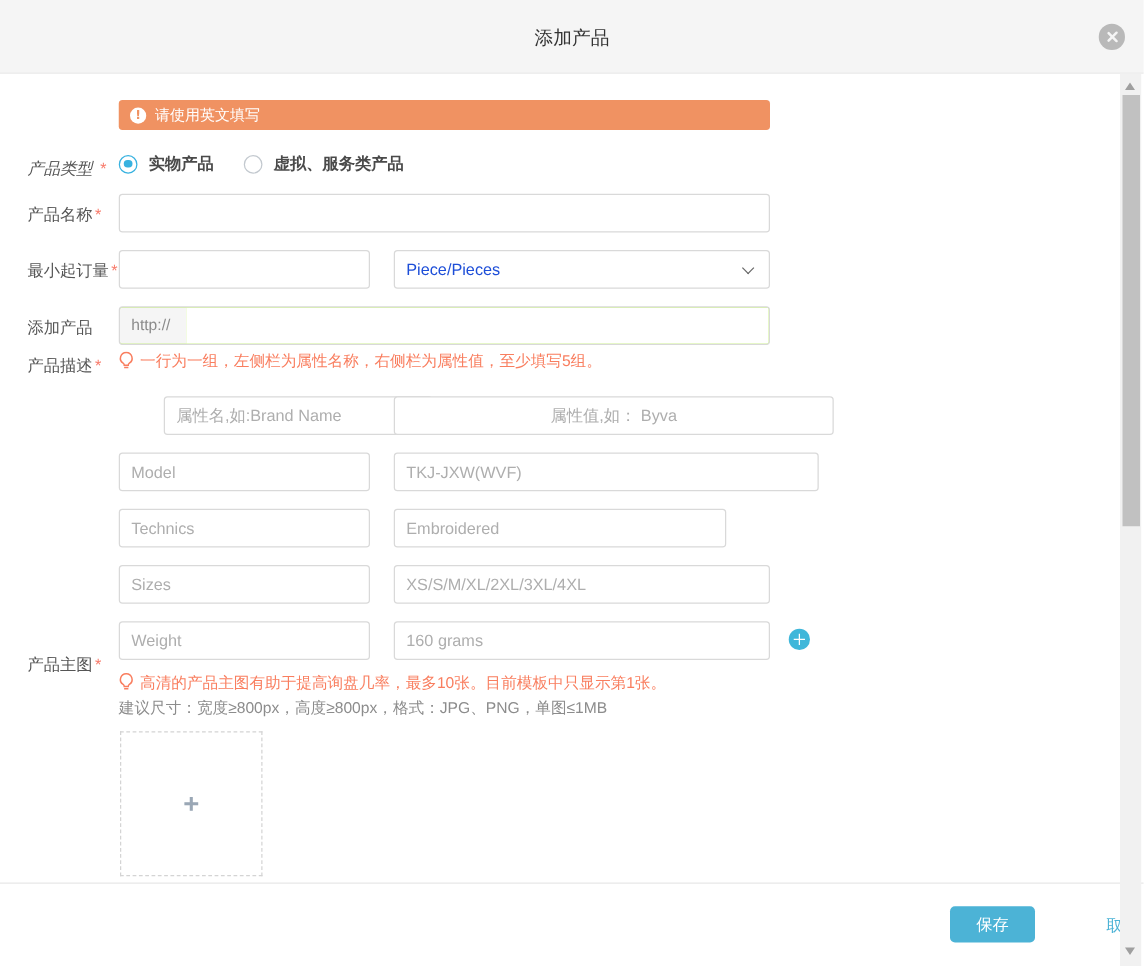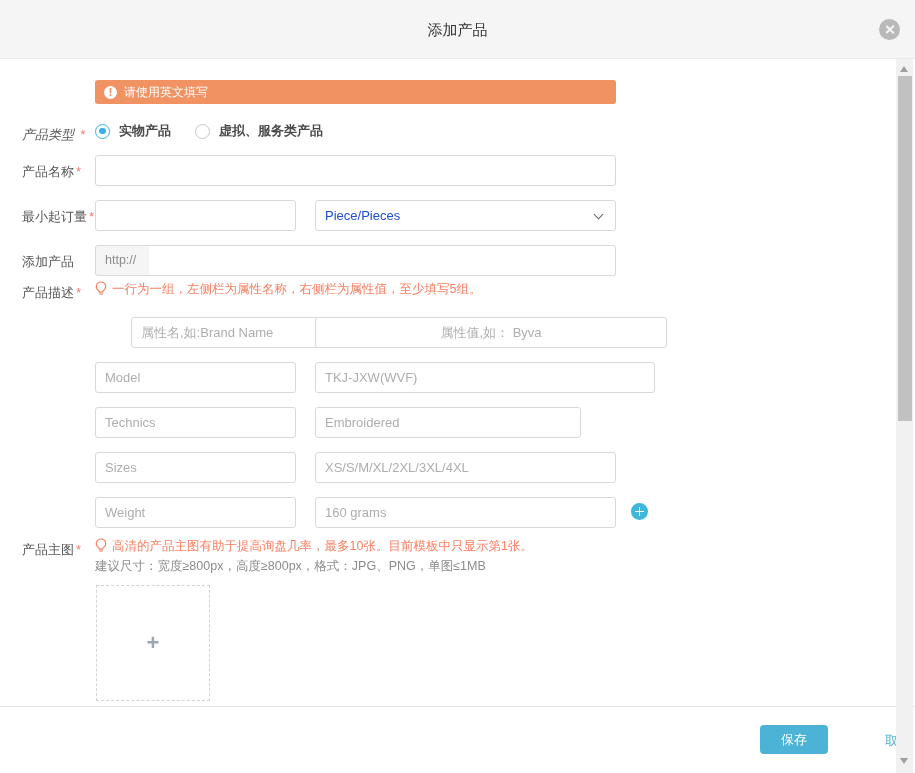--- a/index.html
+++ b/index.html
@@ -146,7 +146,7 @@
 
 <div class="add-btn"></div>
 
-<div class="flabel" style="top:541px;">
+<div class="flabel" style="top:523px;">
   <span>产品主图</span><span class="req">*</span>
 </div>
 <div class="hint" style="left:95px; top:538px;">

